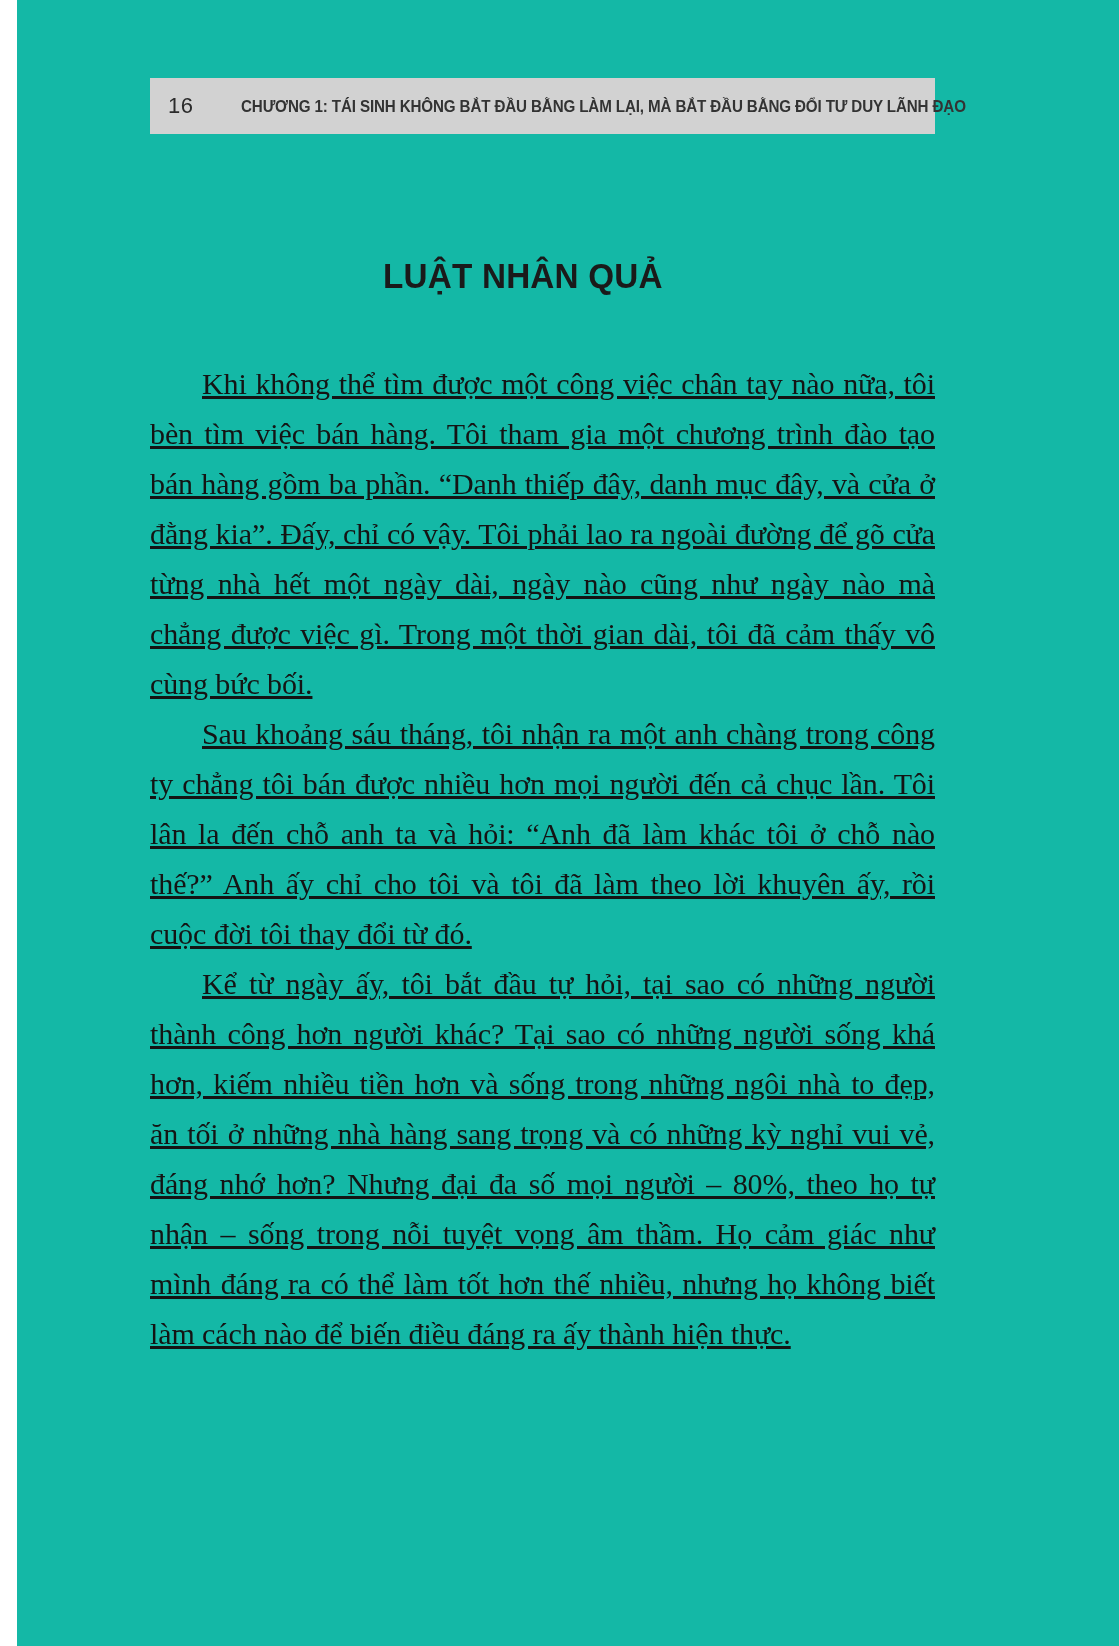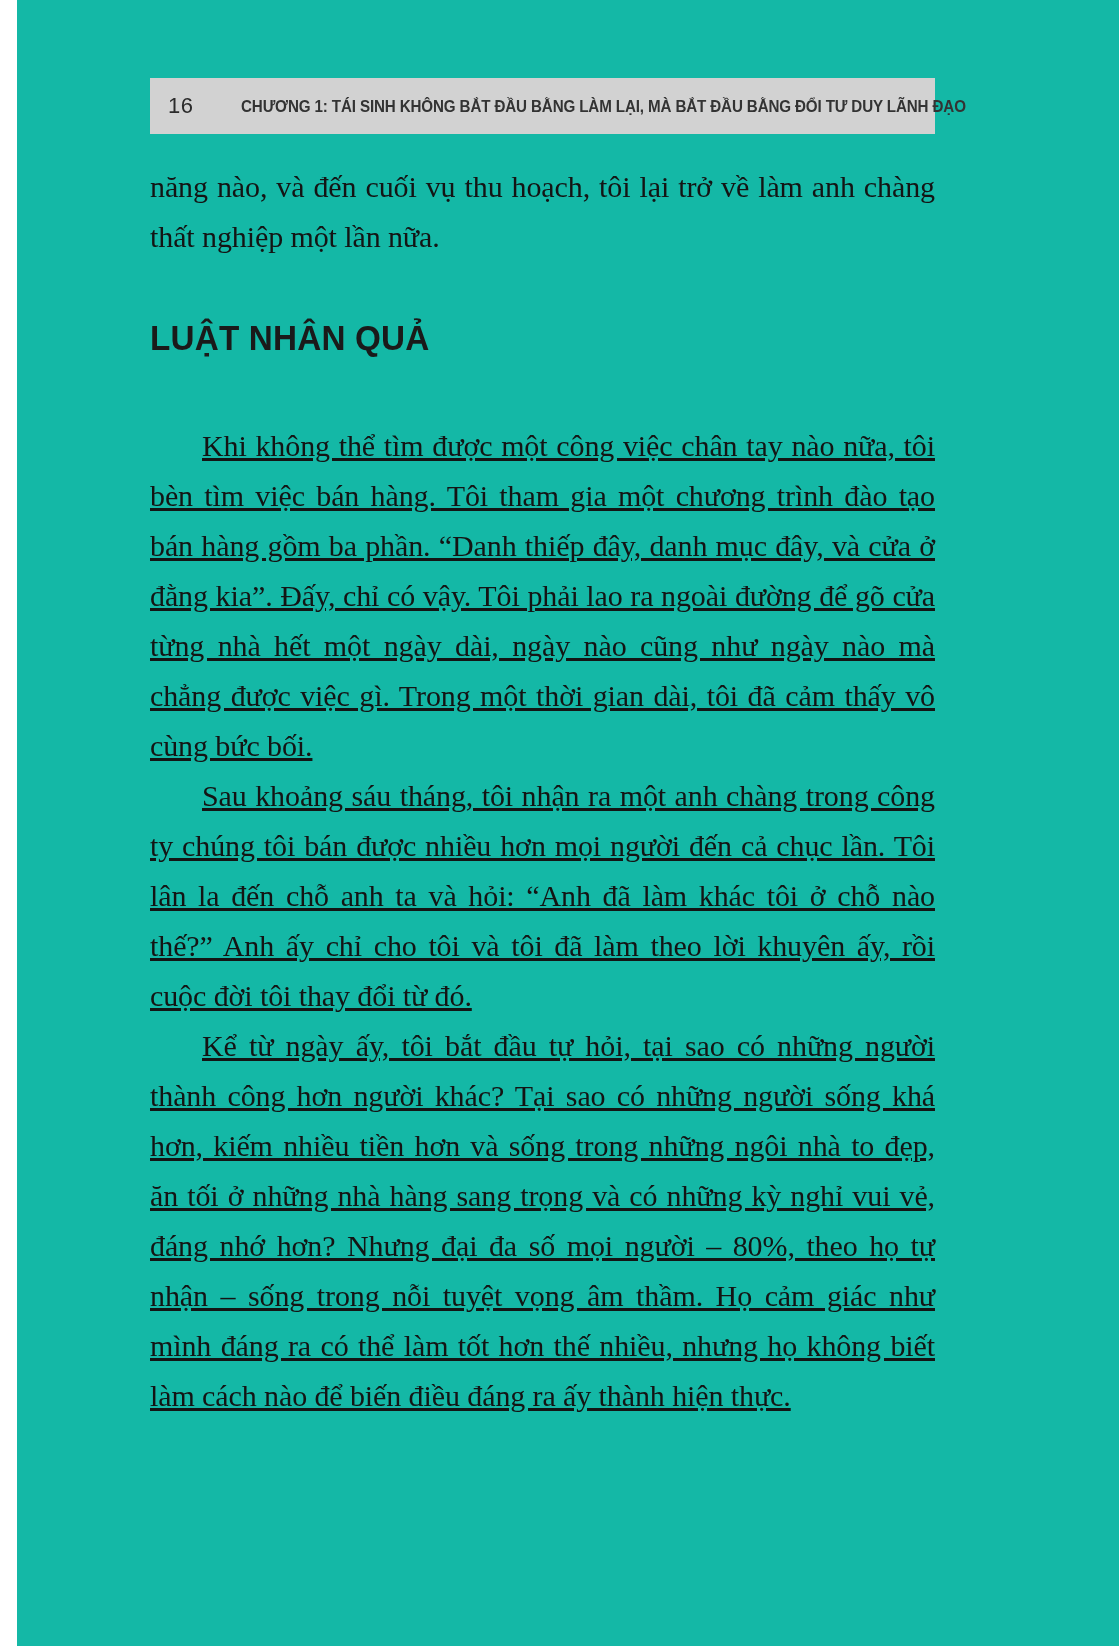--- a/index.html
+++ b/index.html
@@ -122,7 +122,6 @@
 
   <div class="column">
 
-    <p class="body-text cont">năng nào, và đến cuối vụ thu hoạch, tôi lại trở về làm anh chàng thất nghiệp một lần nữa.</p>
 
     <div class="heading-block">
       <h2 class="section-heading">LUẬT NHÂN QUẢ</h2>

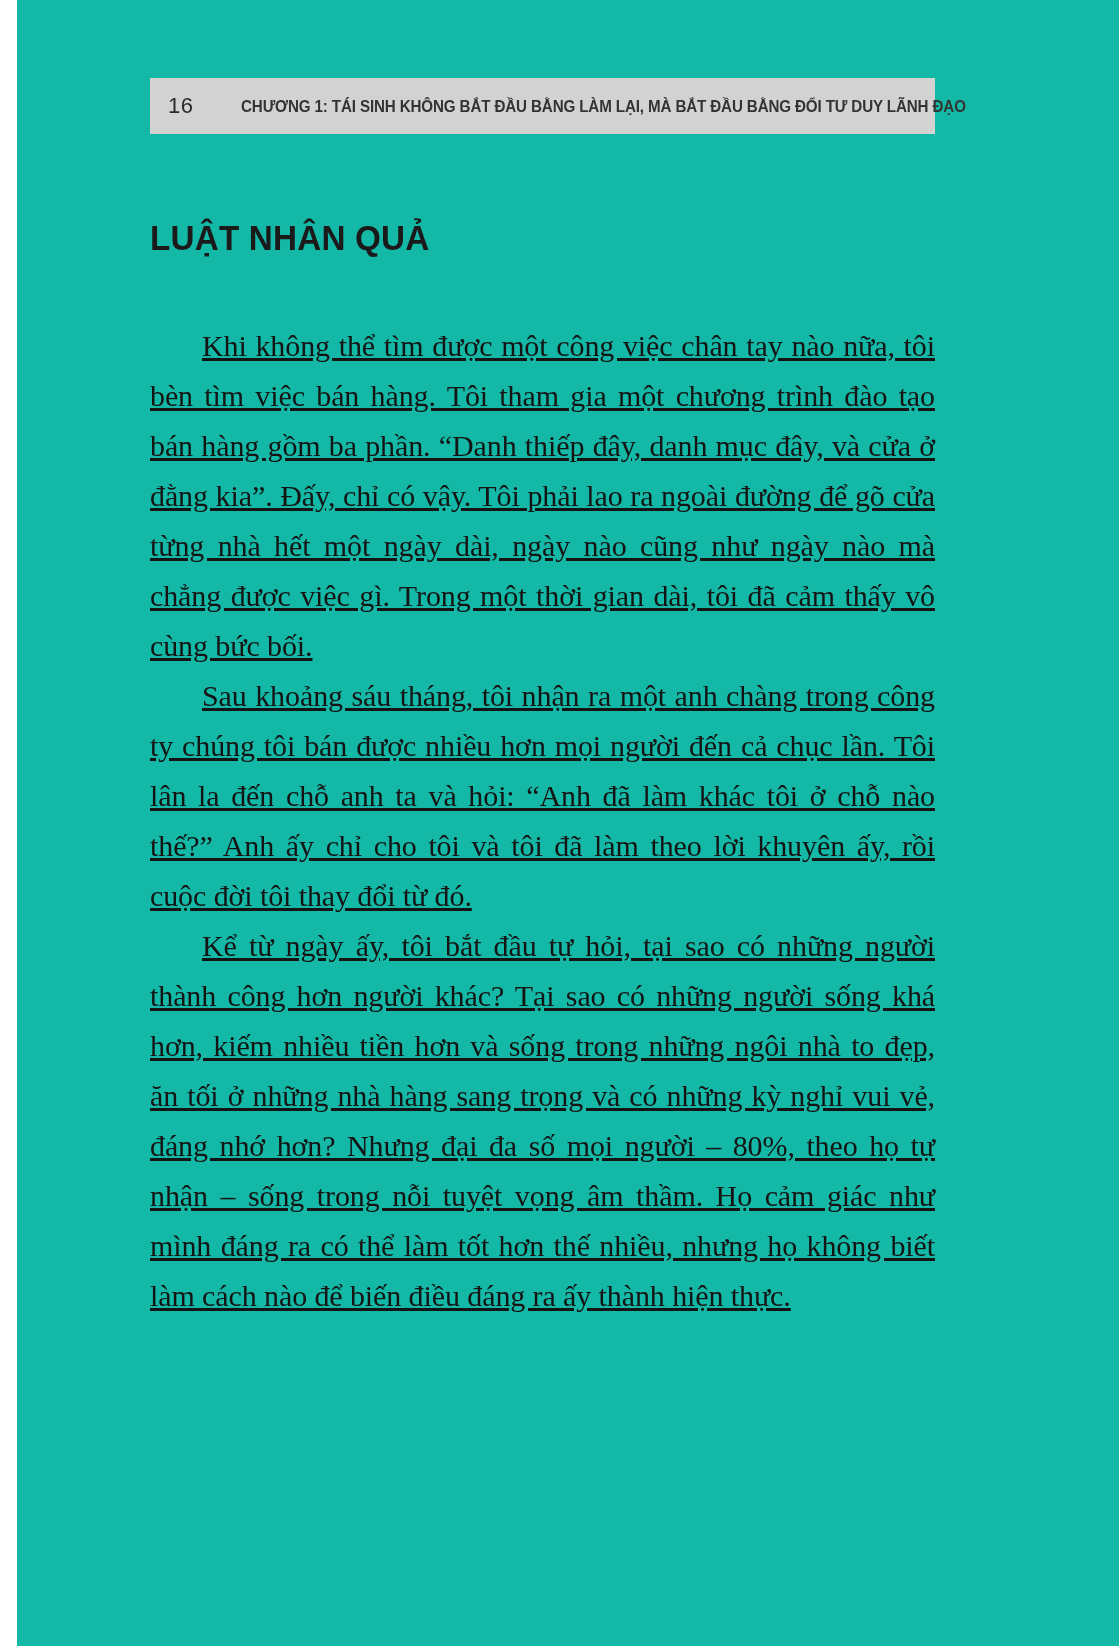--- a/index.html
+++ b/index.html
@@ -105,8 +105,9 @@
     white-space: nowrap;
   }
   .heading-block {
-    margin-top: 58px;
+    margin-top: 96px;
     margin-bottom: 66px;
+    text-align: center;
   }
 </style>
 </head>

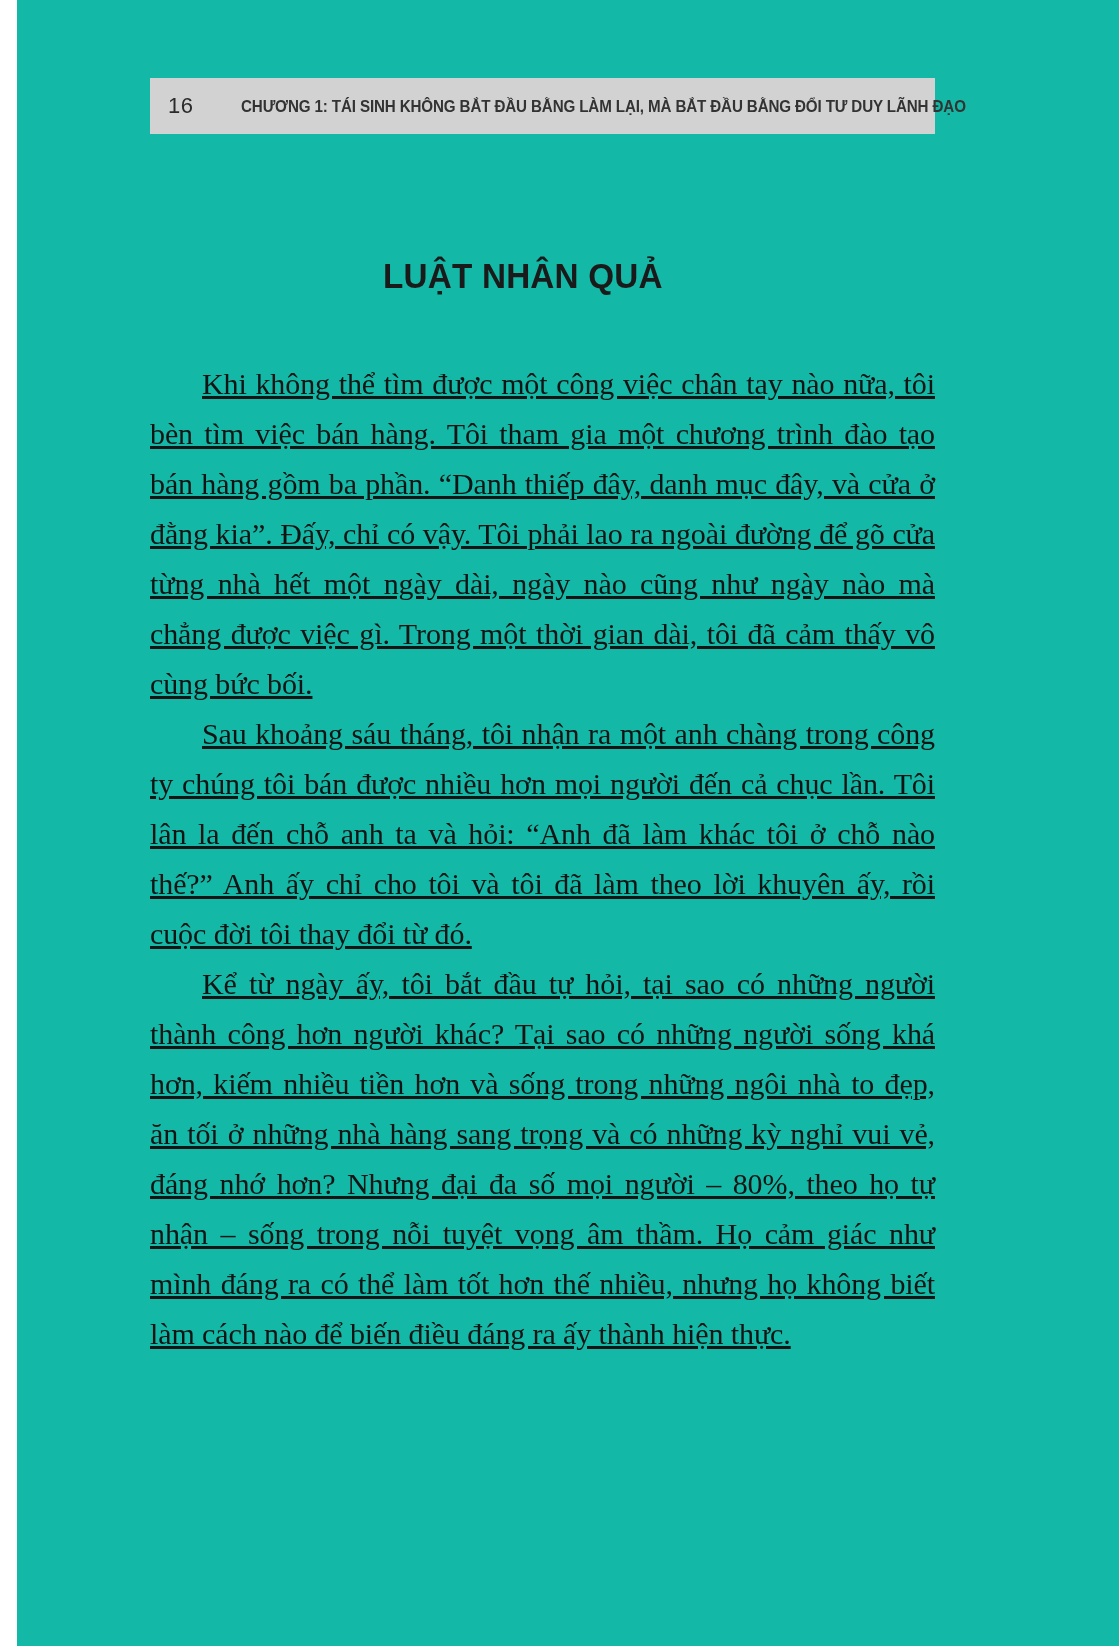--- a/index.html
+++ b/index.html
@@ -129,7 +129,7 @@
     </div>
 
     <p class="body-text indent">Khi không thể tìm được một công việc chân tay nào nữa, tôi bèn tìm việc bán hàng. Tôi tham gia một chương trình đào tạo bán hàng gồm ba phần. “Danh thiếp đây, danh mục đây, và cửa ở đằng kia”. Đấy, chỉ có vậy. Tôi phải lao ra ngoài đường để gõ cửa từng nhà hết một ngày dài, ngày nào cũng như ngày nào mà chẳng được việc gì. Trong một thời gian dài, tôi đã cảm thấy vô cùng bức bối.</p>
-    <p class="body-text indent">Sau khoảng sáu tháng, tôi nhận ra một anh chàng trong công ty chúng tôi bán được nhiều hơn mọi người đến cả chục lần. Tôi lân la đến chỗ anh ta và hỏi: “Anh đã làm khác tôi ở chỗ nào thế?” Anh ấy chỉ cho tôi và tôi đã làm theo lời khuyên ấy, rồi cuộc đời tôi thay đổi từ đó.</p>
+    <p class="body-text indent">Sau khoảng sáu tháng, tôi nhận ra một anh chàng trong công ty chẳng tôi bán được nhiều hơn mọi người đến cả chục lần. Tôi lân la đến chỗ anh ta và hỏi: “Anh đã làm khác tôi ở chỗ nào thế?” Anh ấy chỉ cho tôi và tôi đã làm theo lời khuyên ấy, rồi cuộc đời tôi thay đổi từ đó.</p>
     <p class="body-text indent">Kể từ ngày ấy, tôi bắt đầu tự hỏi, tại sao có những người thành công hơn người khác? Tại sao có những người sống khá hơn, kiếm nhiều tiền hơn và sống trong những ngôi nhà to đẹp, ăn tối ở những nhà hàng sang trọng và có những kỳ nghỉ vui vẻ, đáng nhớ hơn? Nhưng đại đa số mọi người – 80%, theo họ tự nhận – sống trong nỗi tuyệt vọng âm thầm. Họ cảm giác như mình đáng ra có thể làm tốt hơn thế nhiều, nhưng họ không biết làm cách nào để biến điều đáng ra ấy thành hiện thực.</p>
 
   </div>

